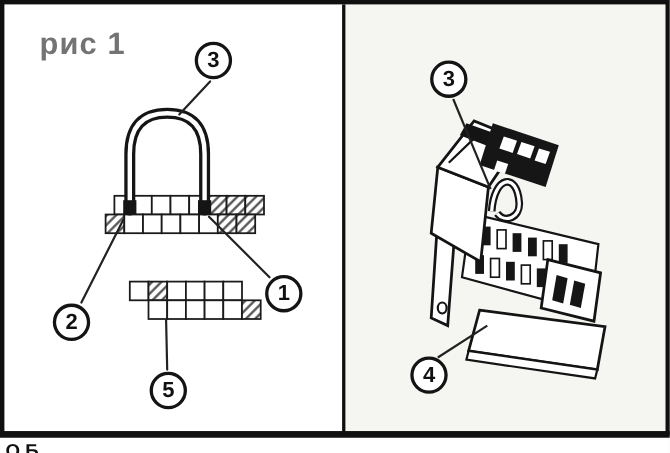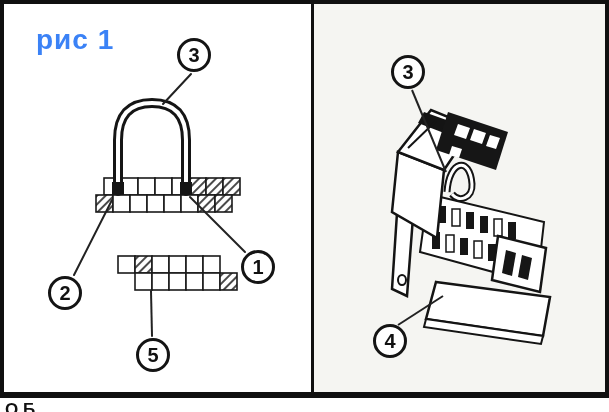--- a/index.html
+++ b/index.html
@@ -159,7 +159,7 @@
     </g>
   </svg>
 
-  <div class="fig-label" style="color: #3b82f6;">рис 1</div>
+  <div class="fig-label" style="color: #737373;">рис 1</div>
 
   <div class="callout" style="left:177px; top:38px;">
     <span>3</span>

